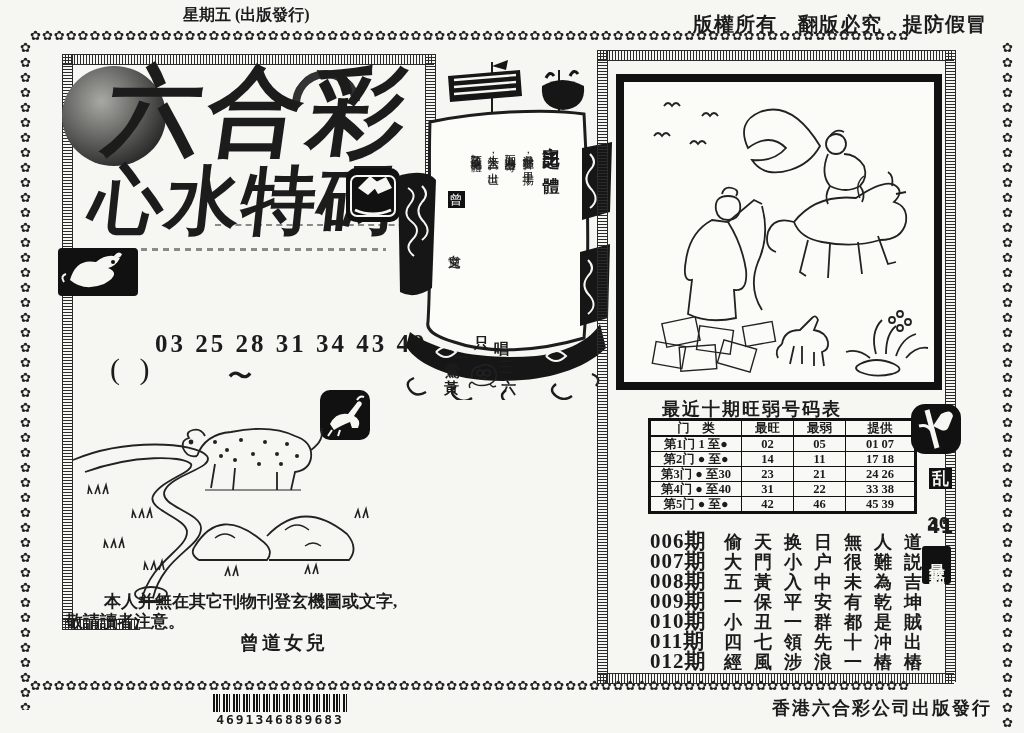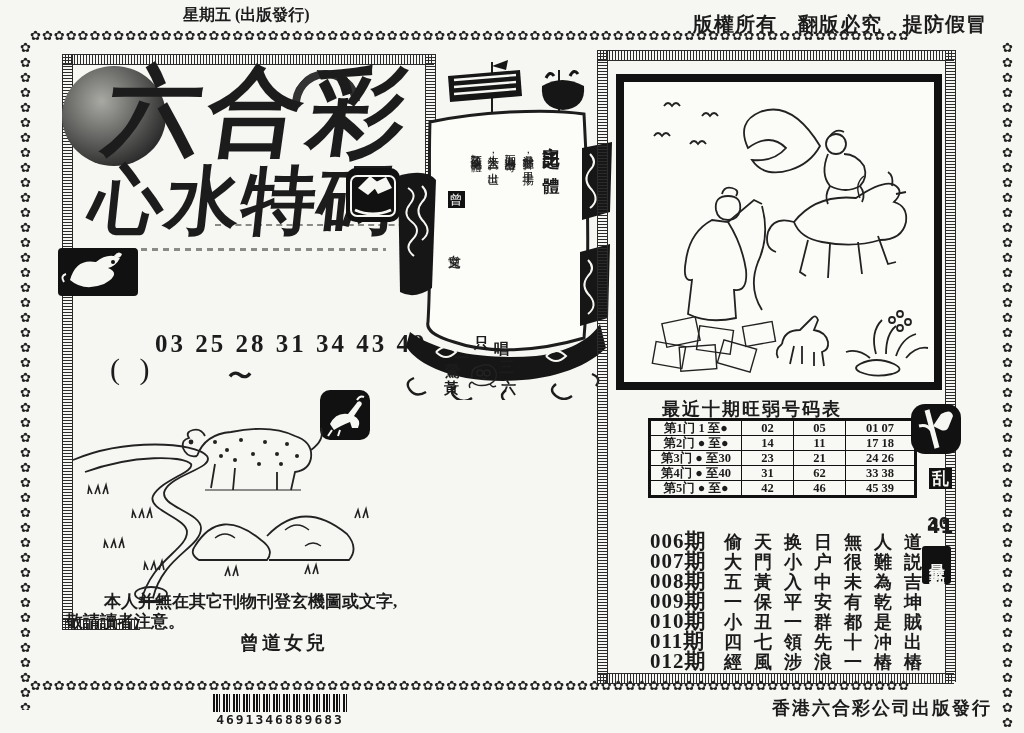--- a/index.html
+++ b/index.html
@@ -277,6 +277,12 @@
         <col style="width:70px">
       </colgroup>
     <tbody>
+        <tr>
+      <th>门　类</th>
+      <th>最旺</th>
+      <th>最弱</th>
+      <th>提供</th>
+    </tr>
     <tr>
       <td class="gate">第1门 1 至●</td>
       <td>02</td>

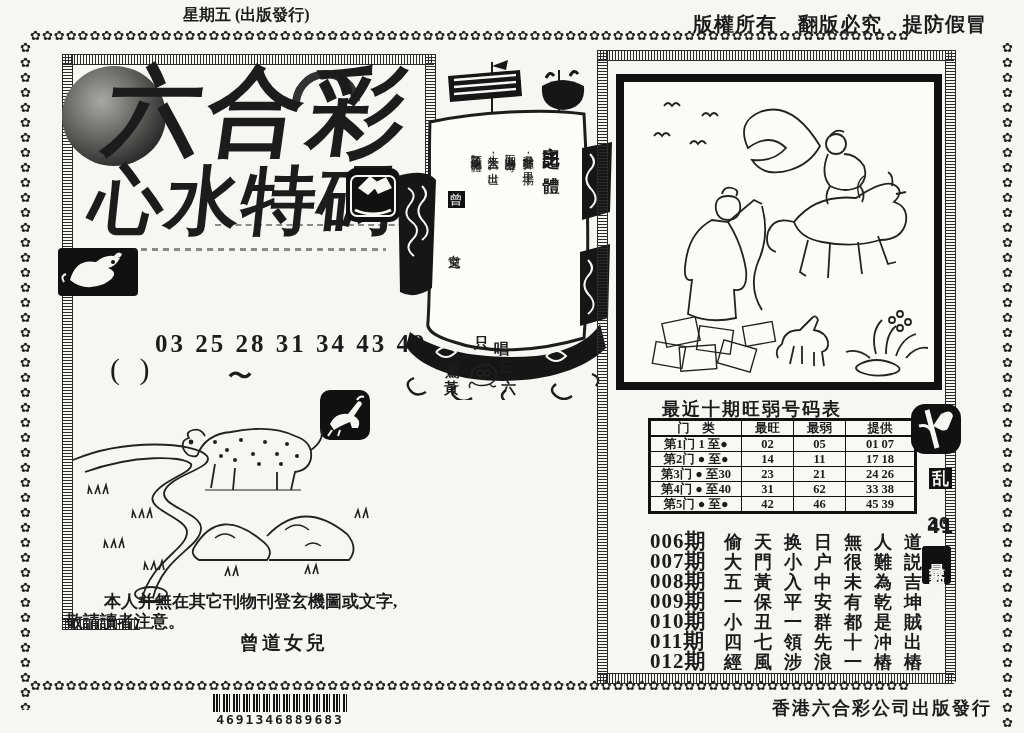--- a/index.html
+++ b/index.html
@@ -304,7 +304,7 @@
     <tr>
       <td class="gate">第4门 ● 至40</td>
       <td>31</td>
-      <td>62</td>
+      <td>22</td>
       <td>33 38</td>
     </tr>
     <tr>

